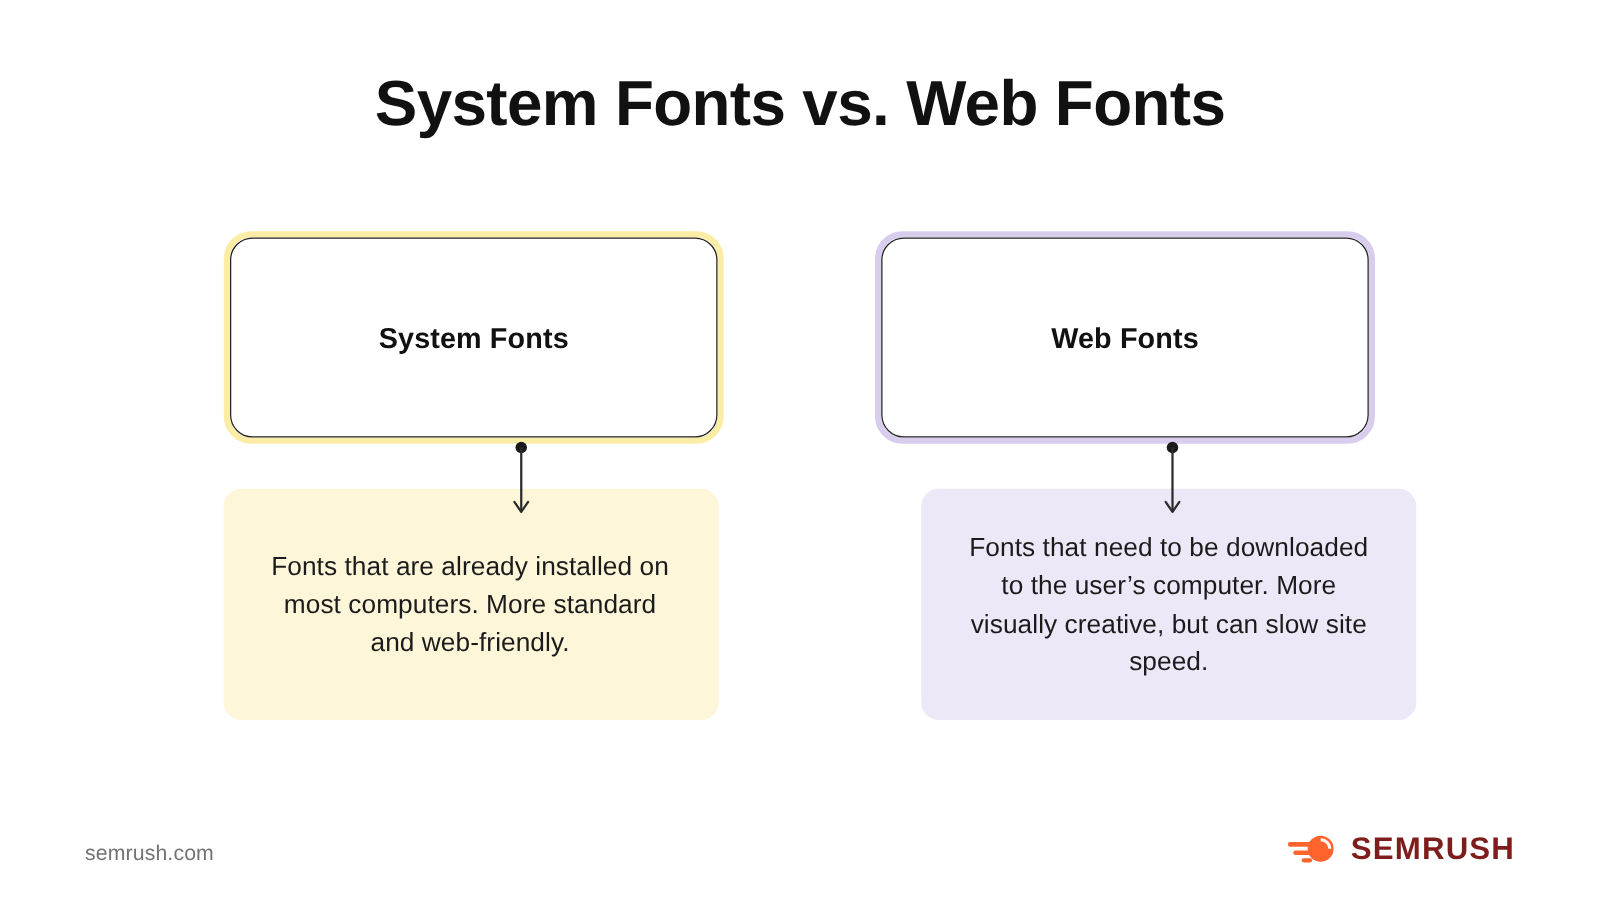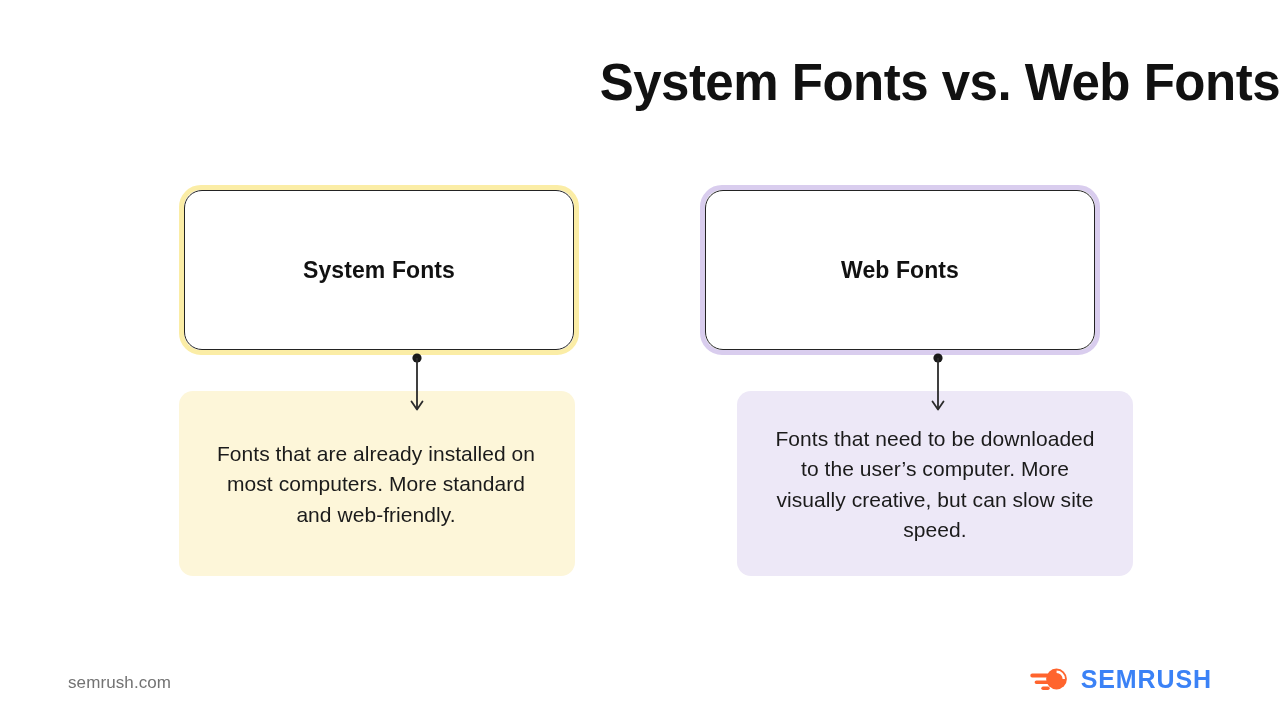--- a/index.html
+++ b/index.html
@@ -28,7 +28,7 @@
     top: 54px;
     left: 0;
     width: 1280px;
-    text-align: right;
+    text-align: center;
     font-size: 51px;
     font-weight: 700;
     letter-spacing: -0.5px;

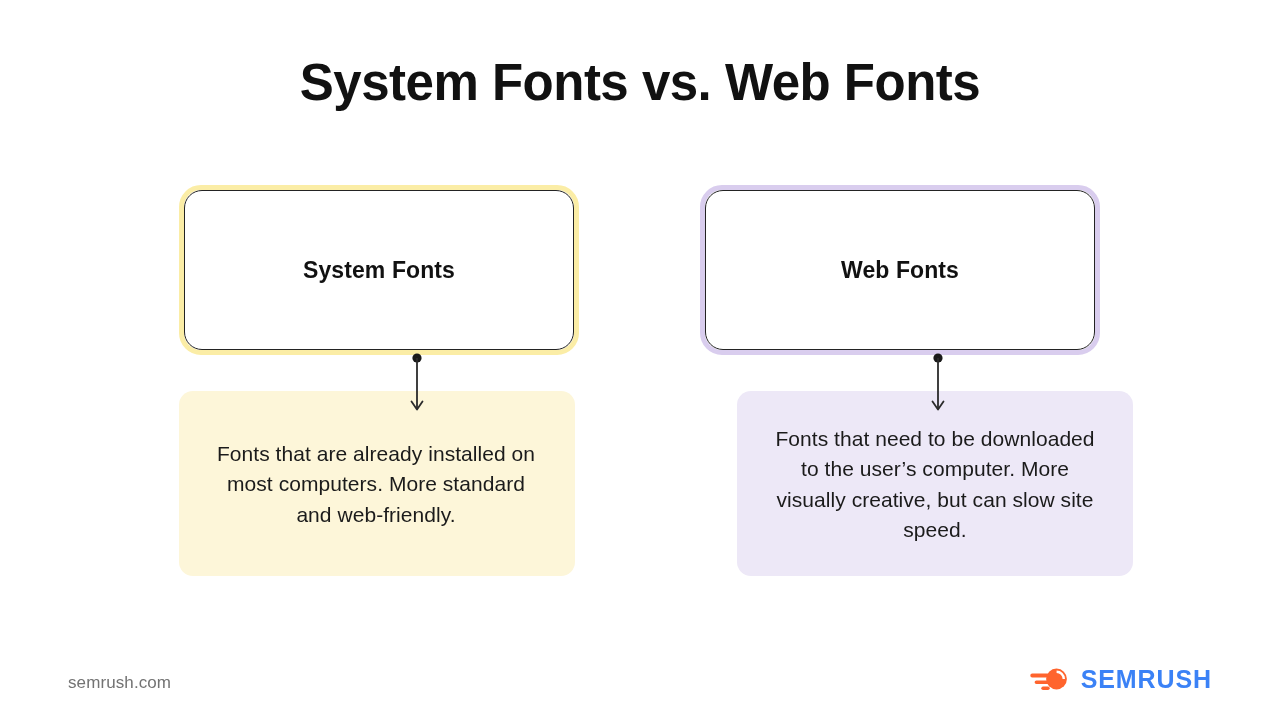--- a/index.html
+++ b/index.html
@@ -145,7 +145,7 @@
     font-size: 25px;
     font-weight: 700;
     letter-spacing: 0.9px;
-    color: #3b82f6;
+    color: #7f1d1d;
   }
 </style>
 </head>

